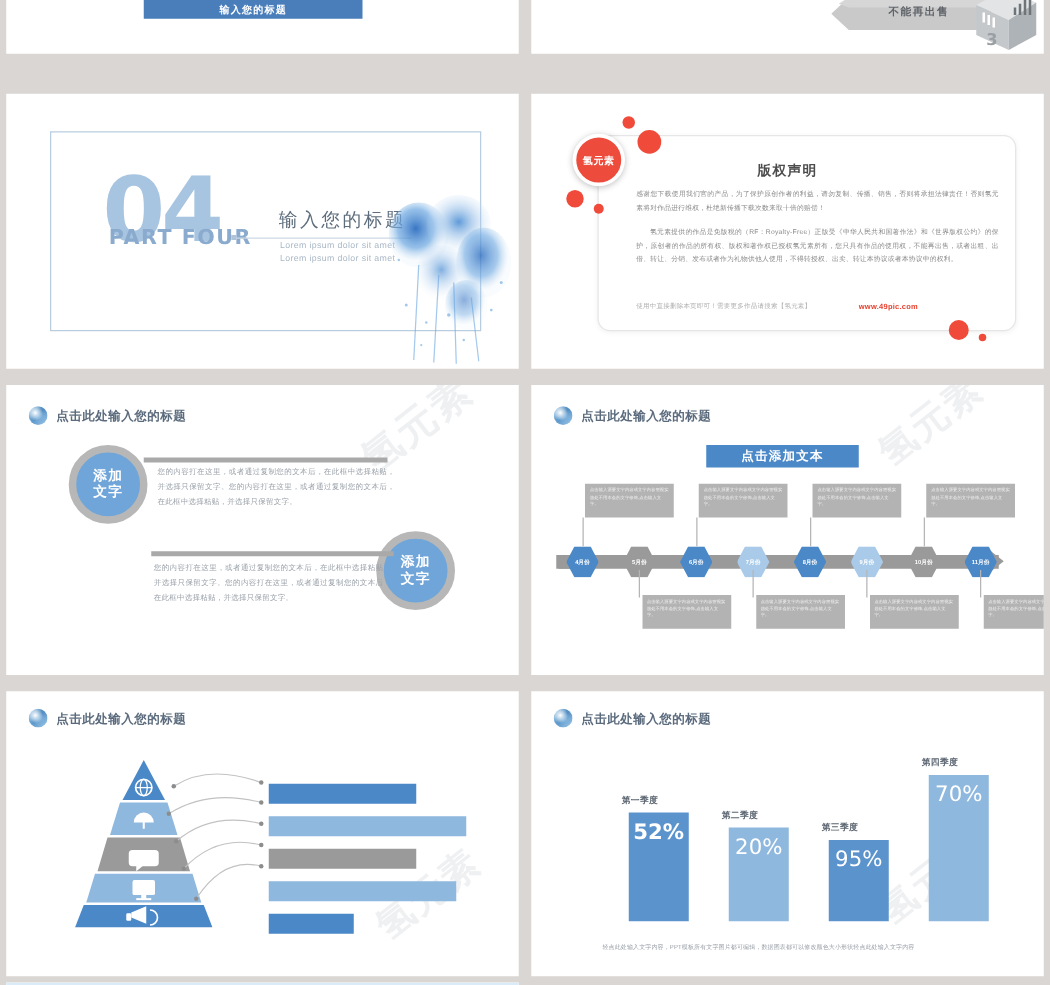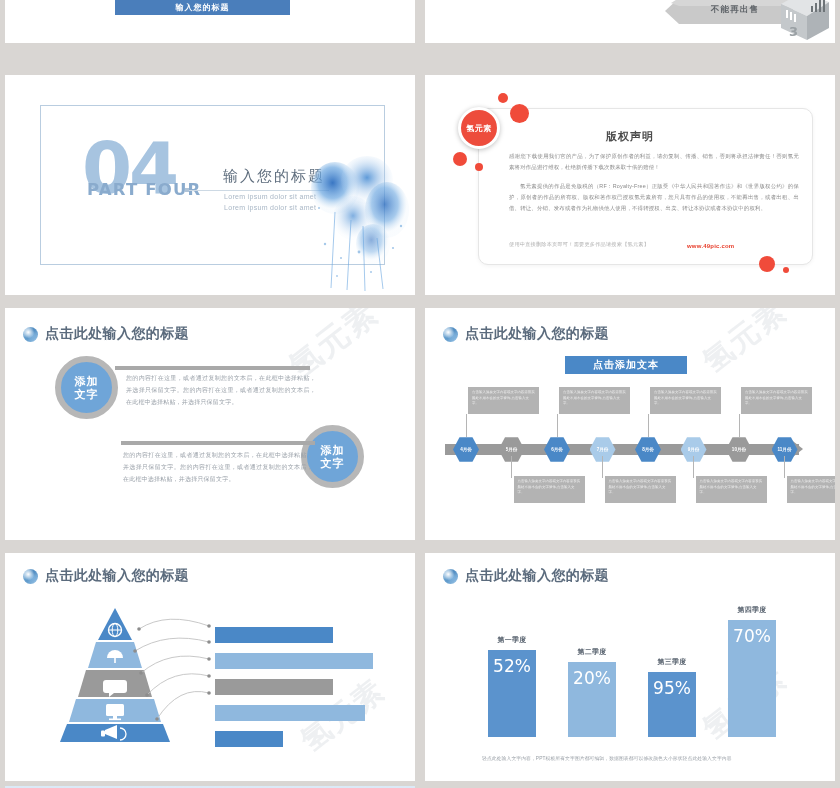--- a/index.html
+++ b/index.html
@@ -46,7 +46,7 @@
     flex: 0 0 auto;
   }
   .sl-title {
-    font-size: 14px; color: #5b6b7d; font-weight: bold;
+    font-size: 10px; color: #5b6b7d; font-weight: bold;
     letter-spacing: .4px; white-space: nowrap;
   }
 

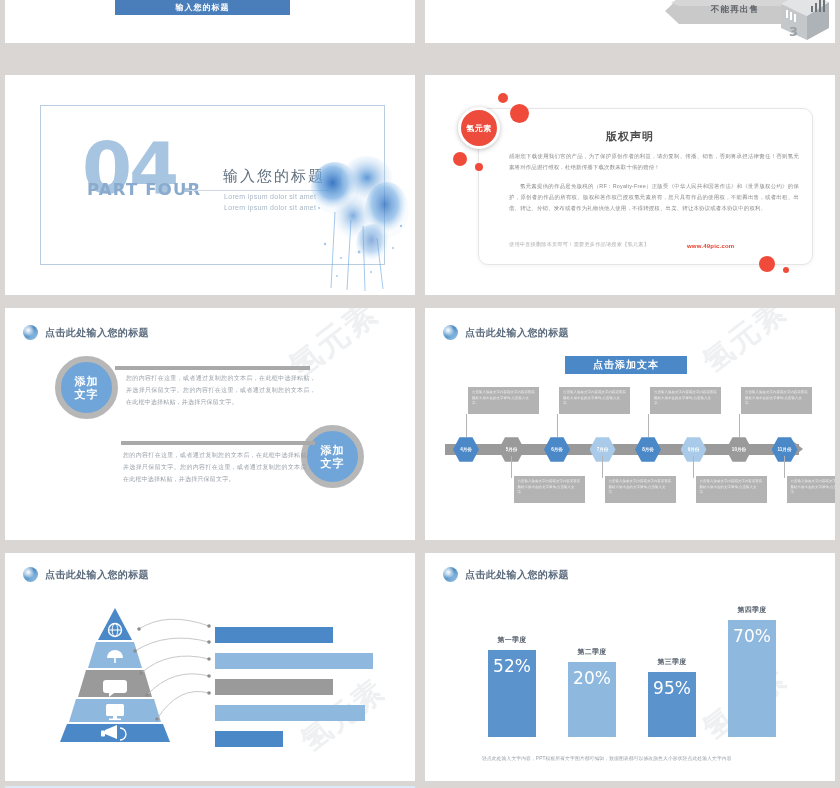--- a/index.html
+++ b/index.html
@@ -200,7 +200,7 @@
   .connector { position: absolute; }
 
   .chart-area { position: absolute; left: 55px; top: 28px; right: 24px; bottom: 44px; }
-  .bar { position: absolute; bottom: 0; }
+  .bar { position: absolute; bottom: 0; margin-left: 15px; }
   .bar-val {
     position: absolute; left: 0; right: 0; top: 6px; text-align: center;
     color: #fff; font-size: 17px; font-family: "DejaVu Sans", sans-serif;

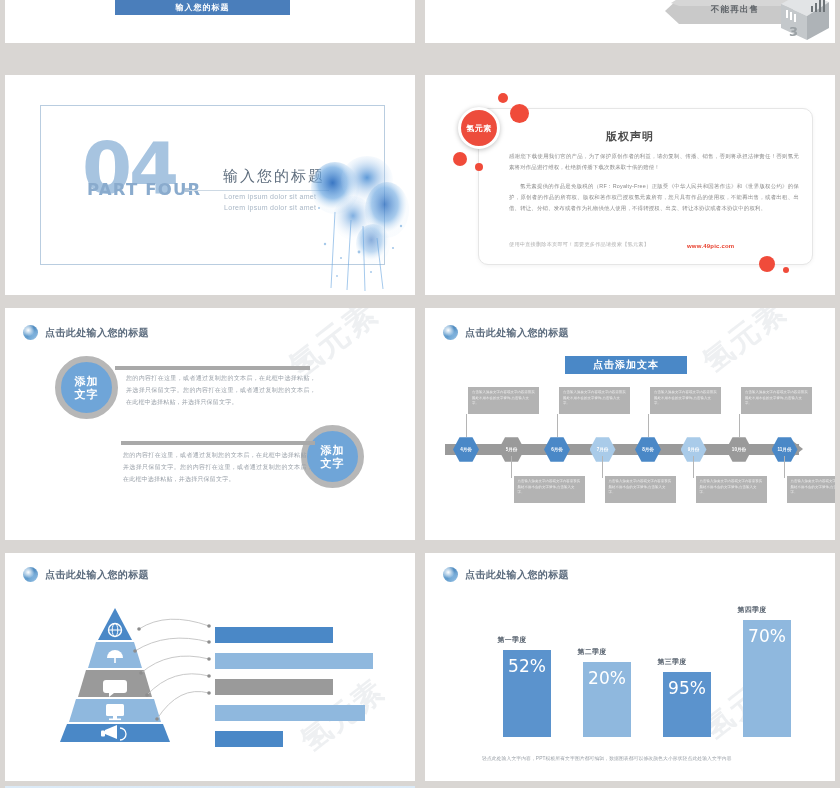--- a/index.html
+++ b/index.html
@@ -495,7 +495,7 @@
       </div>
 
       <div class="chart-area" id="bar-chart">
-          <div class="bar" style="left: 8px; width: 48px; height: 87.1px; background: rgb(91, 147, 205);">
+          <div class="bar" style="left: 8px; width: 48px; height: 87.1px; background: rgb(91, 147, 205); font-weight: bold;">
             <div class="bar-val">52%</div>
           </div>
           <div class="bar-cat" style="bottom: 92.1px; left: -6px; width: 76px; position: absolute;">第一季度</div>

